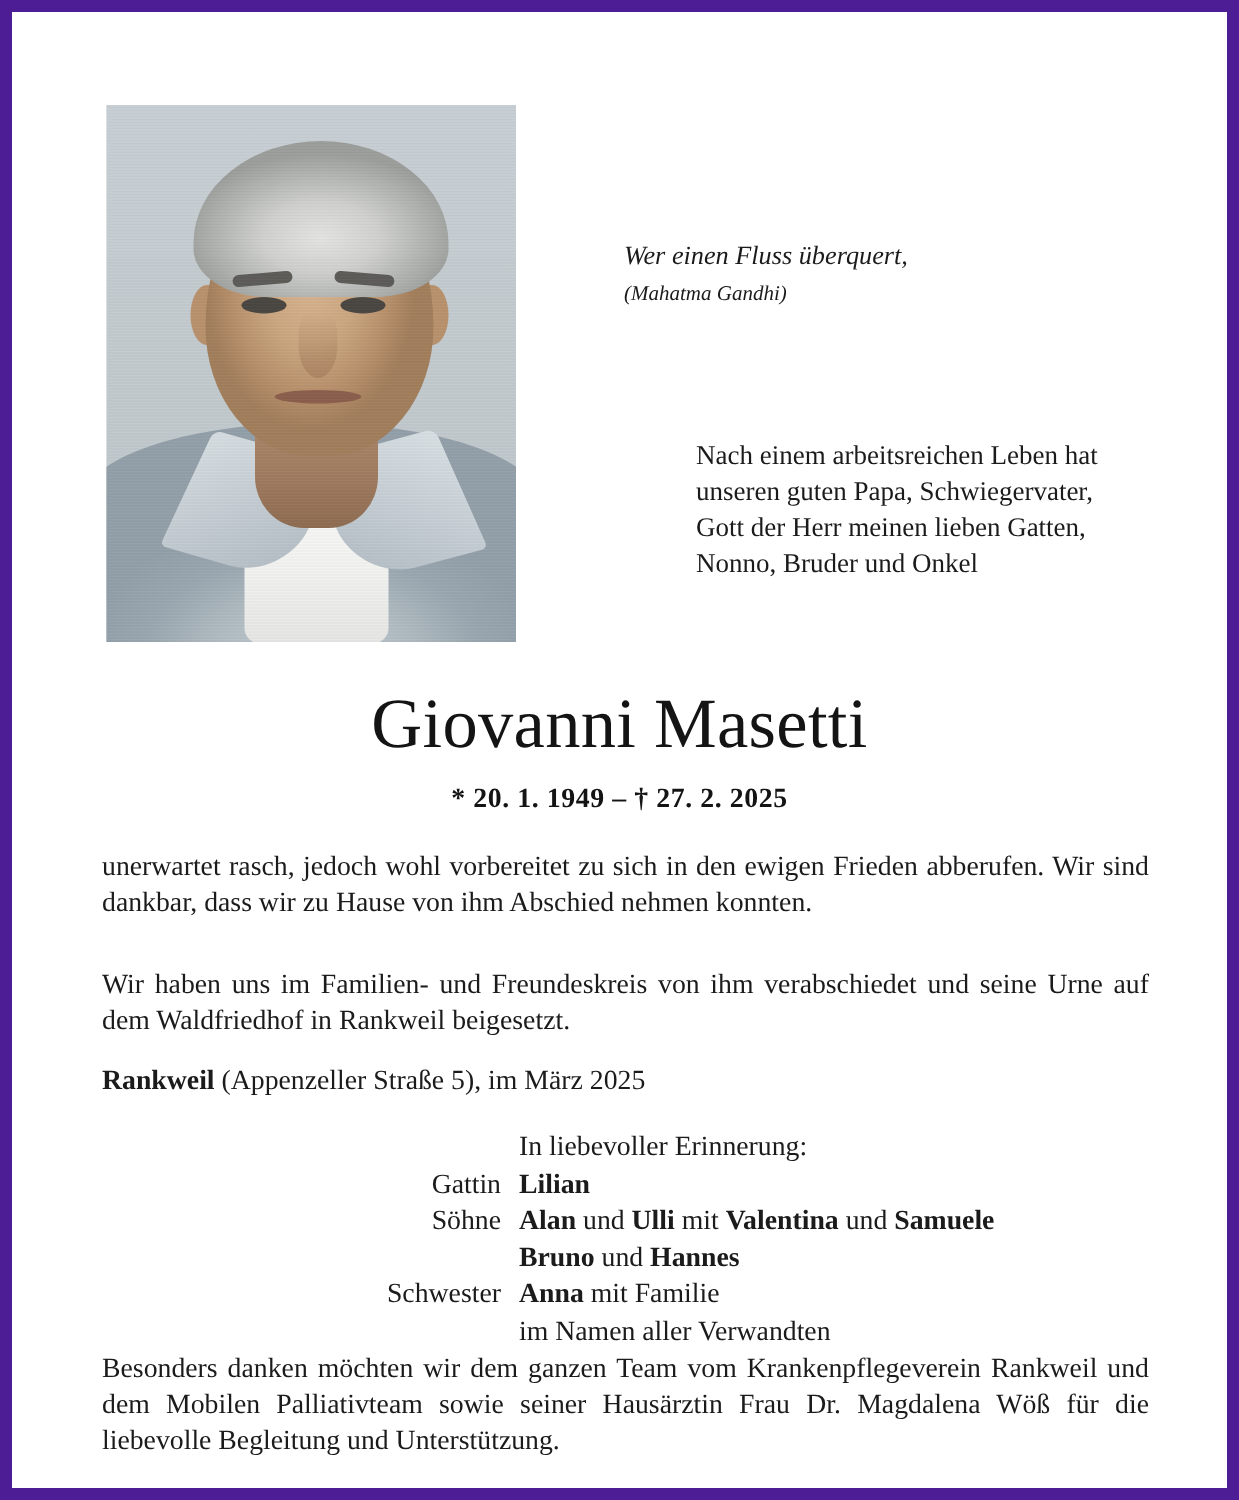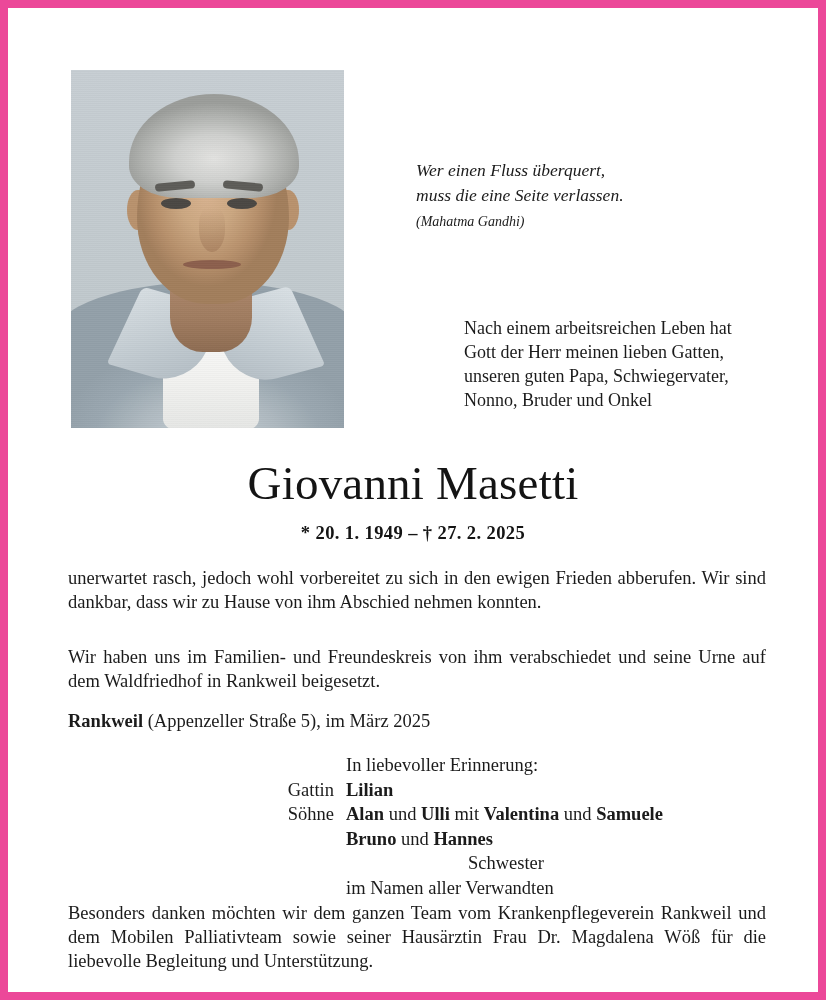--- a/index.html
+++ b/index.html
@@ -17,7 +17,7 @@
     width: 826px;
     height: 1000px;
     box-sizing: border-box;
-    background: #ec4899;
+    background: #4c1d95;
     padding: 8px;
     overflow: hidden;
   }

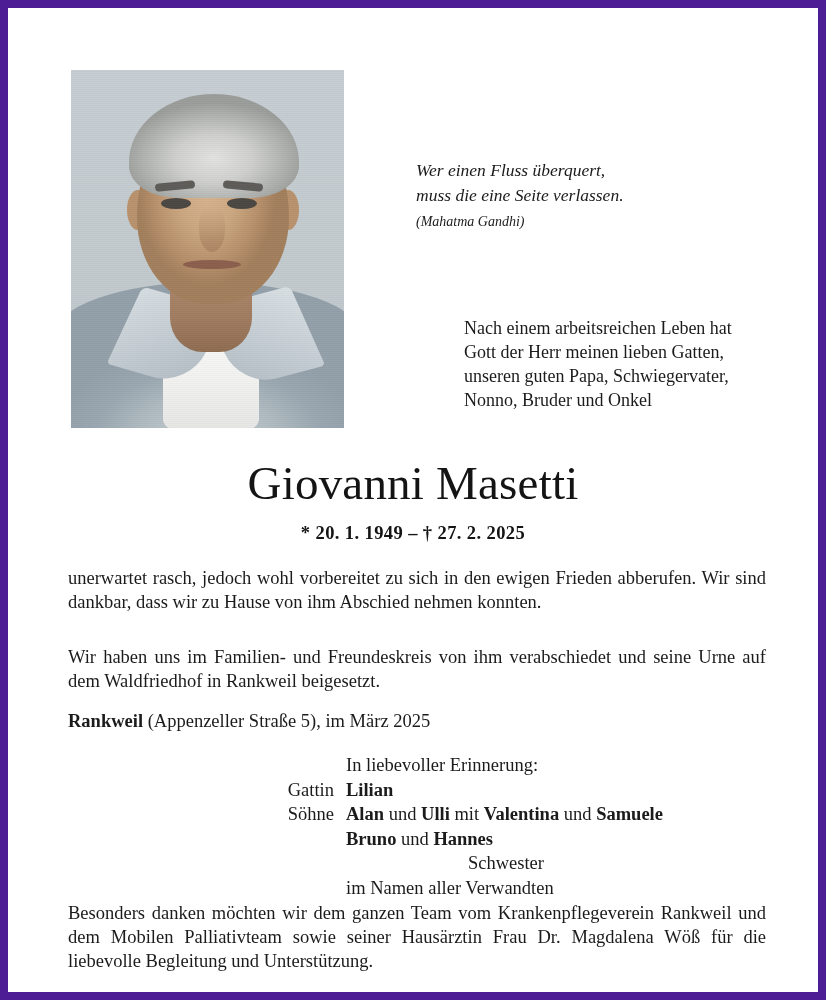--- a/index.html
+++ b/index.html
@@ -298,7 +298,6 @@
     <div id="right-col">
       <div id="quote">
         <div class="q-line">Wer einen Fluss überquert,</div>
-        <div class="q-line">muss die eine Seite verlassen.</div>
       </div>
       <div id="quote-author">(Mahatma Gandhi)</div>
 

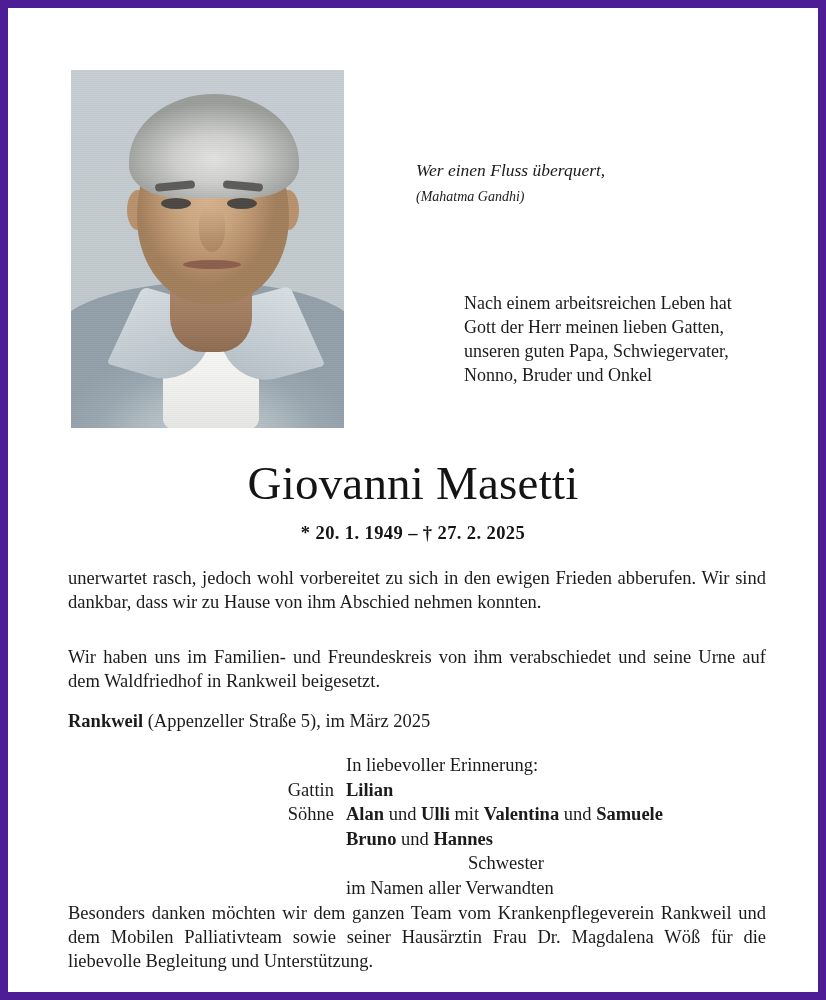--- a/index.html
+++ b/index.html
@@ -303,8 +303,8 @@
 
       <div id="intro">
         <div class="i-line">Nach einem arbeitsreichen Leben hat</div>
+        <div class="i-line">unseren guten Papa, Schwiegervater,</div>
         <div class="i-line">Gott der Herr meinen lieben Gatten,</div>
-        <div class="i-line">unseren guten Papa, Schwiegervater,</div>
         <div class="i-line">Nonno, Bruder und Onkel</div>
       </div>
     </div>

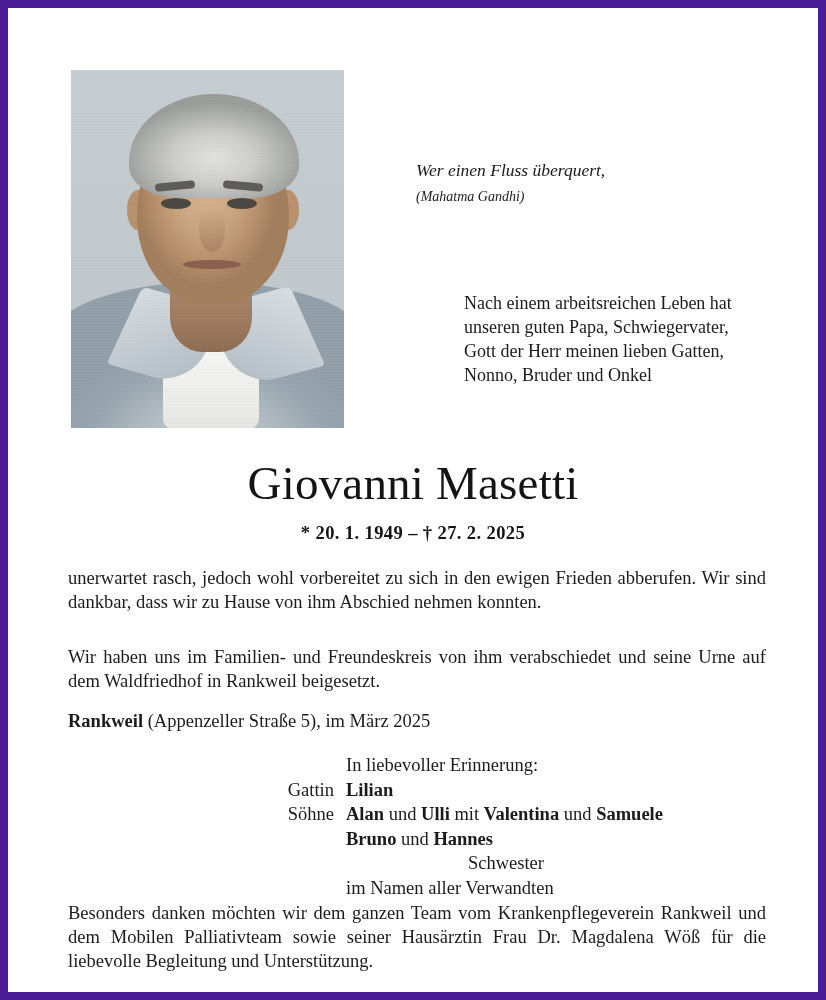--- a/index.html
+++ b/index.html
@@ -253,7 +253,6 @@
   .fam-row {
     display: flex;
     align-items: baseline;
-    justify-content: center;
   }
   .fam-role {
     width: 278px;

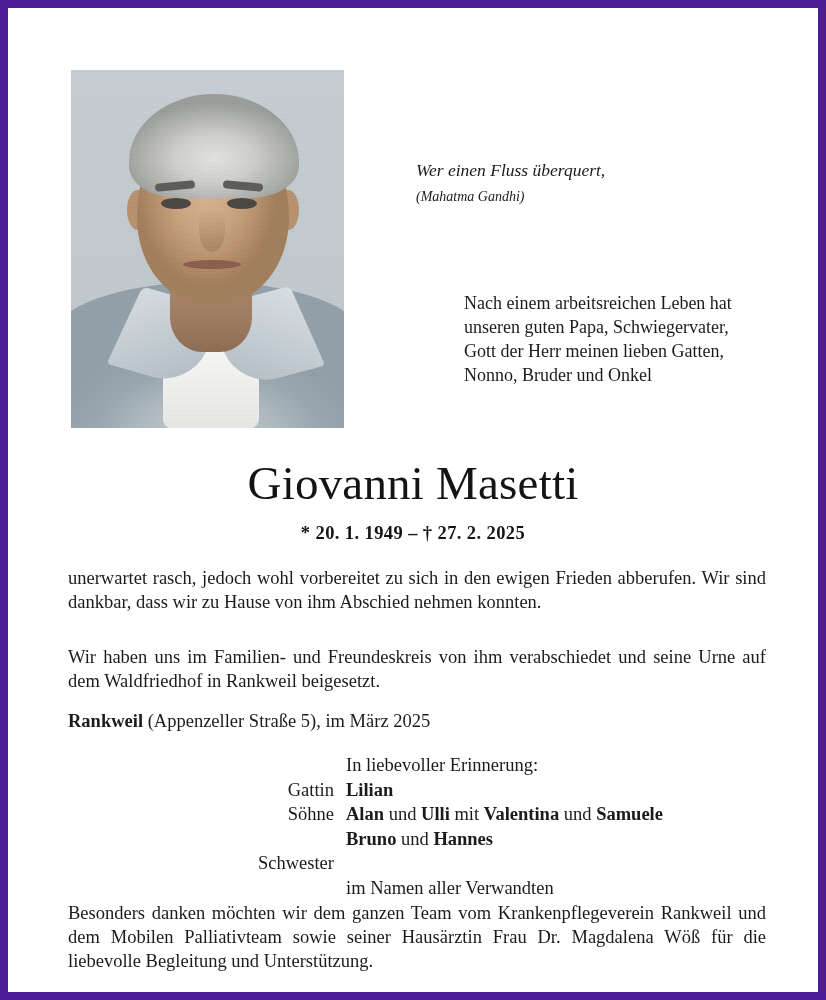--- a/index.html
+++ b/index.html
@@ -339,6 +339,7 @@
           </div>
           <div class="fam-row">
             <div class="fam-role">Schwester</div>
+            <div class="fam-names"><b>Anna</b> mit Familie</div>
           </div>
           <div class="fam-row">
             <div class="fam-role"></div>

